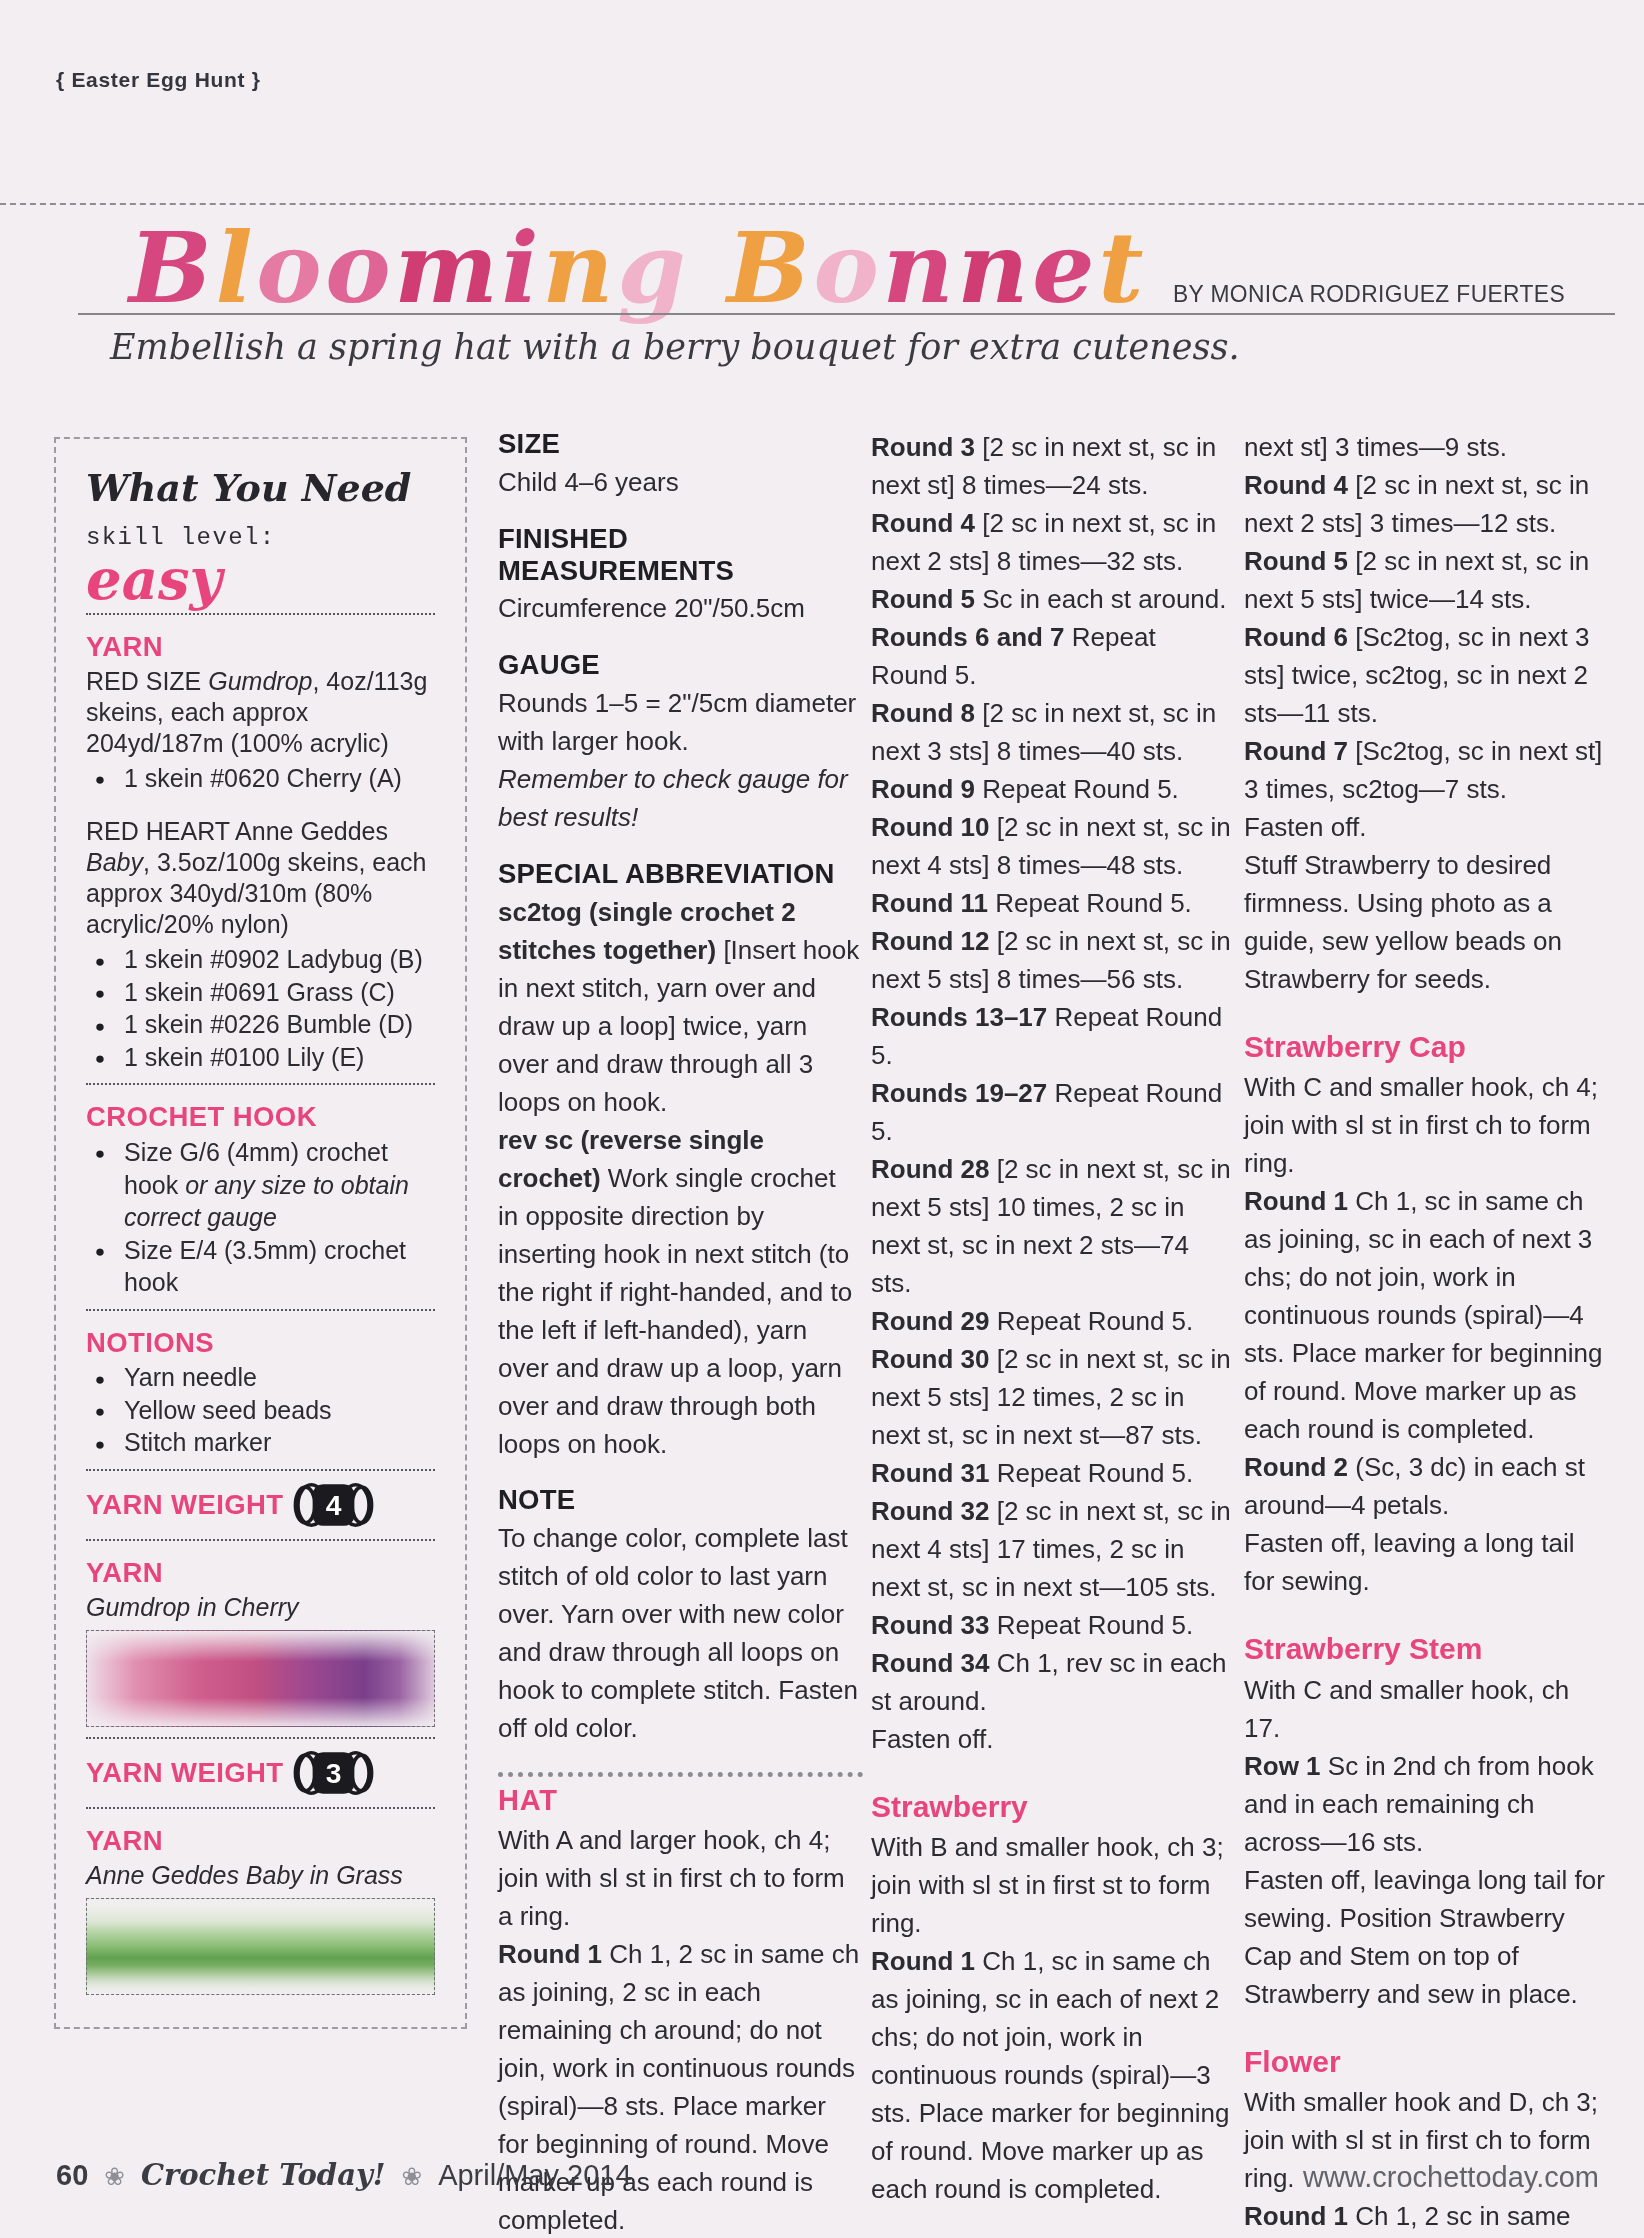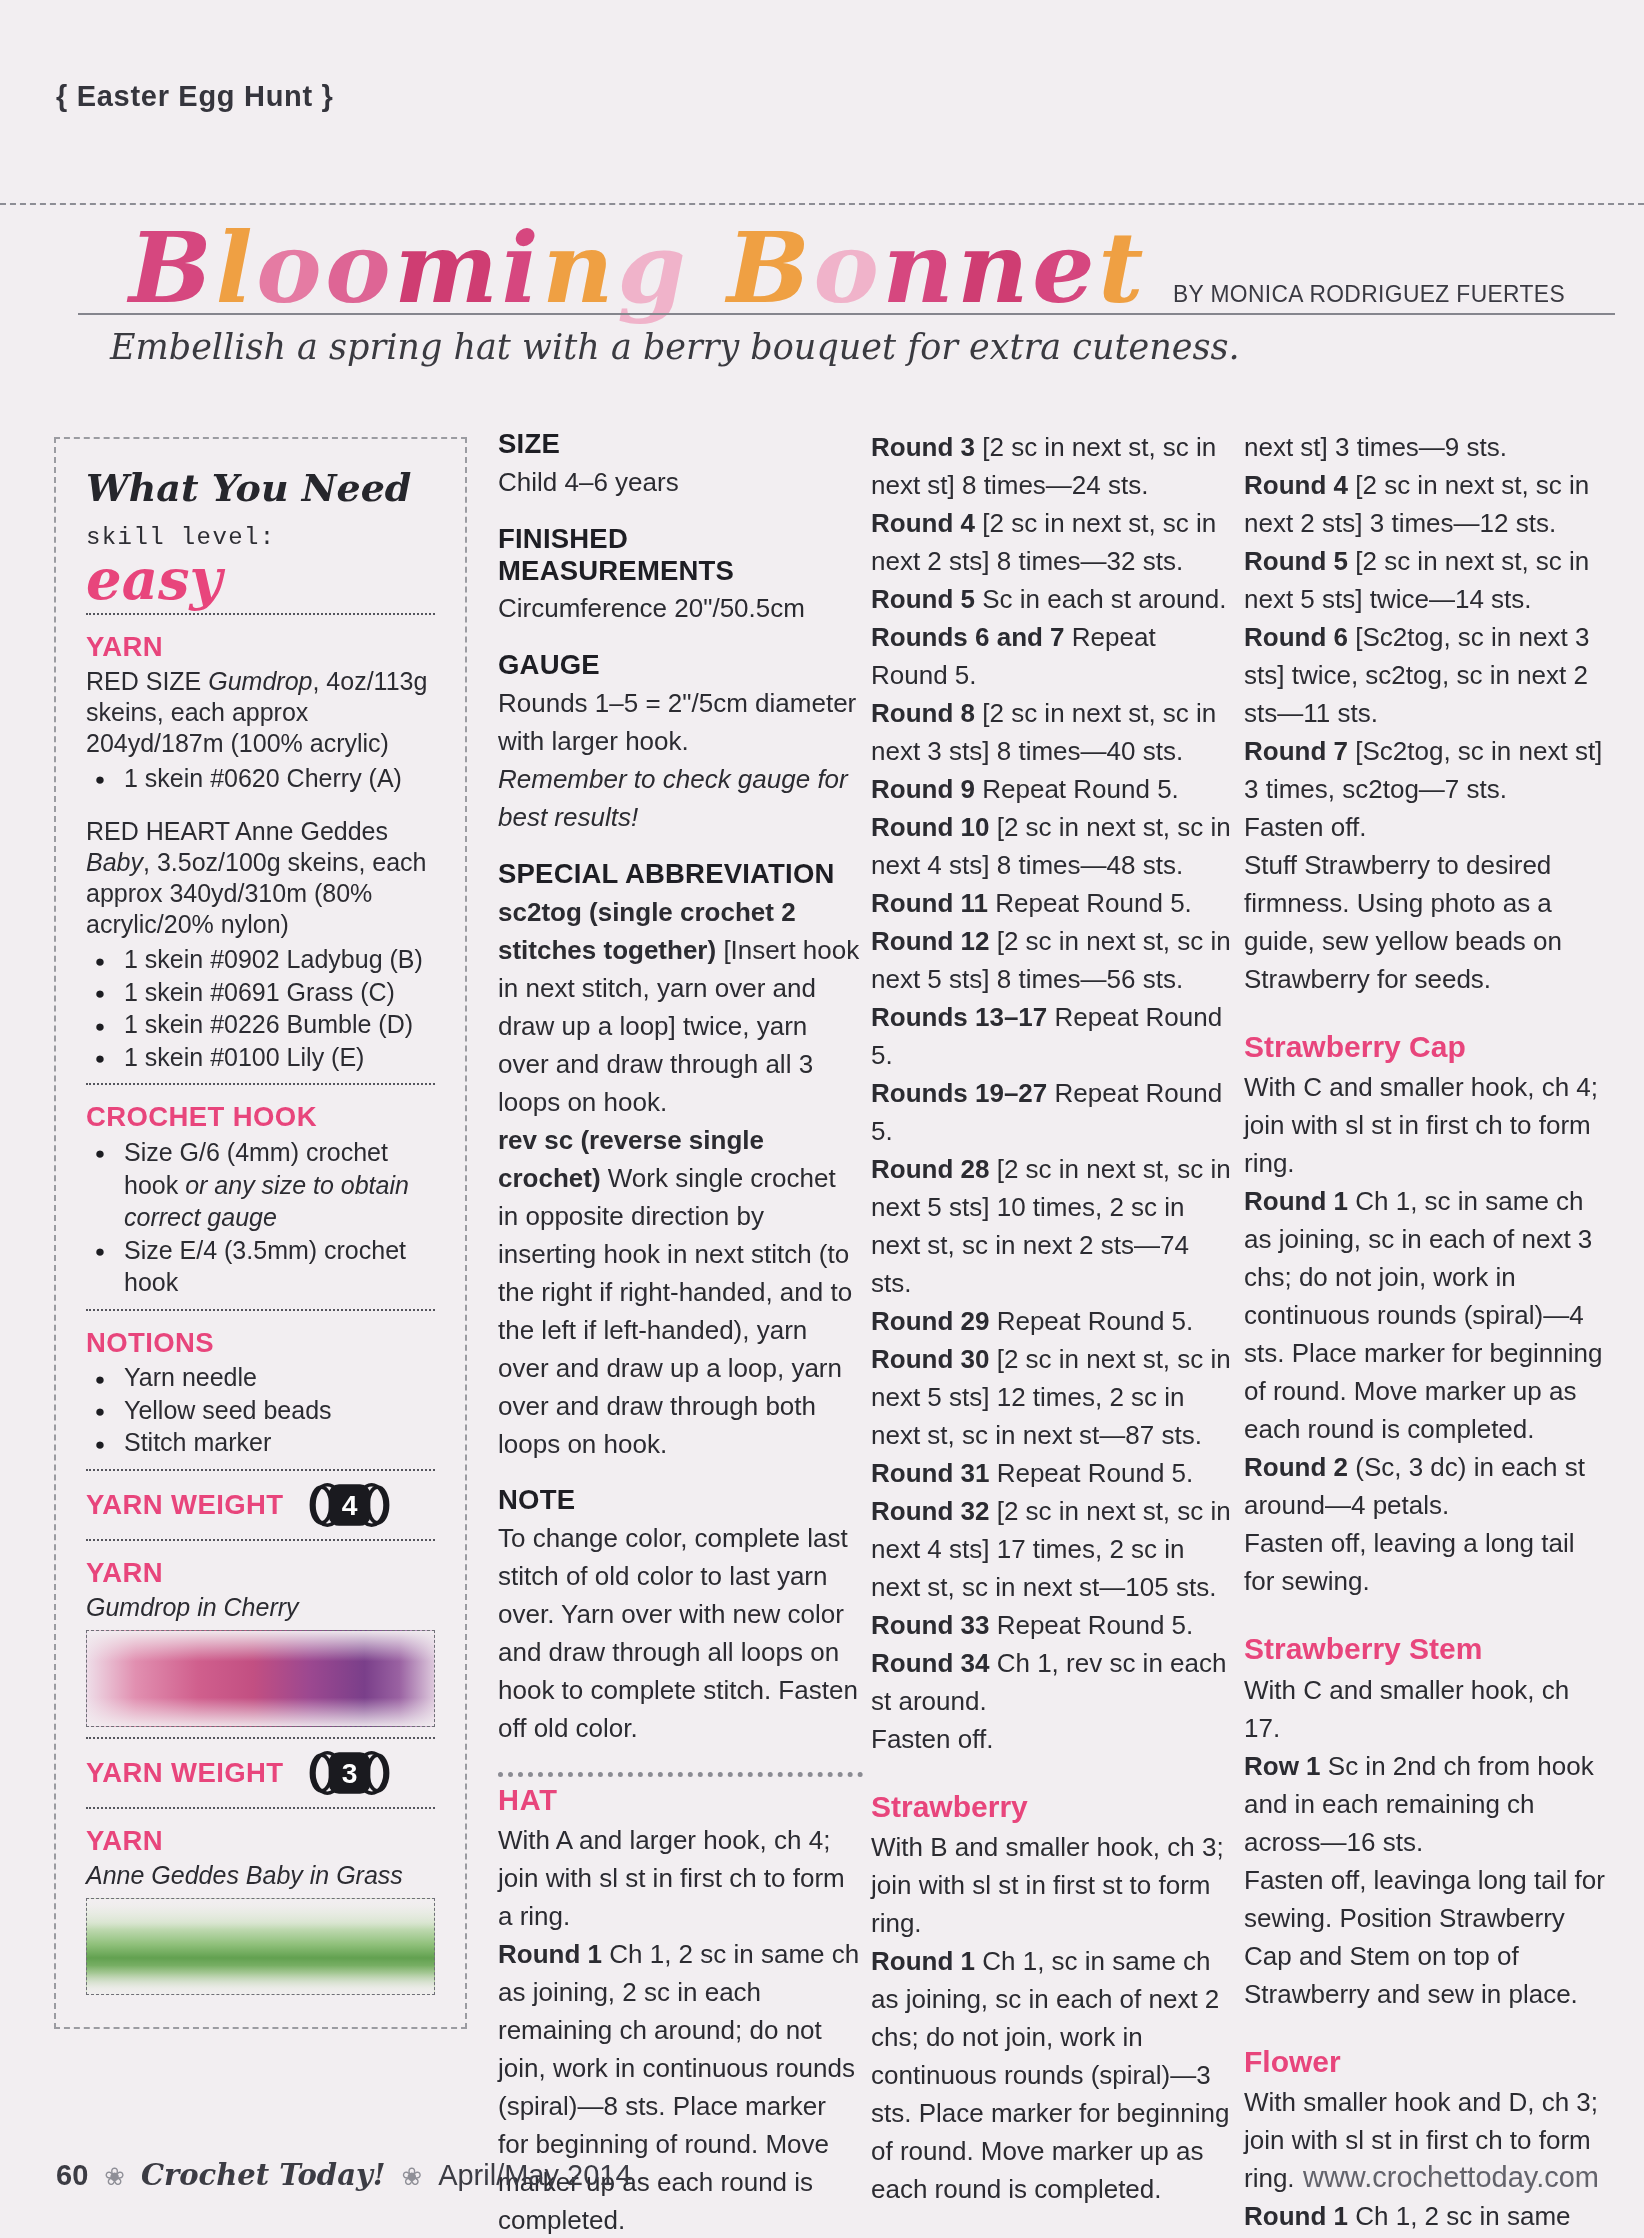--- a/index.html
+++ b/index.html
@@ -8,7 +8,7 @@
     background:#f2eef1;color:#2b2b31;
     font-family:"Liberation Sans",sans-serif;
   }
-  .tag{position:absolute;left:56px;top:80px;font-size:29px;font-weight:bold;color:#35353d;letter-spacing:0.7px;}
+  .tag{position:absolute;left:56px;top:68px;font-size:21px;font-weight:bold;color:#35353d;letter-spacing:0.7px;}
   .toprule{position:absolute;left:0;right:0;top:203px;border-top:2.9px dashed #8d8d95;}
   .titlerow{position:absolute;left:129px;top:217px;display:flex;align-items:baseline;white-space:nowrap;}
   .title{margin:0;font-family:"DejaVu Serif",serif;font-style:italic;font-weight:bold;font-size:98px;line-height:1.05;letter-spacing:3.6px;}

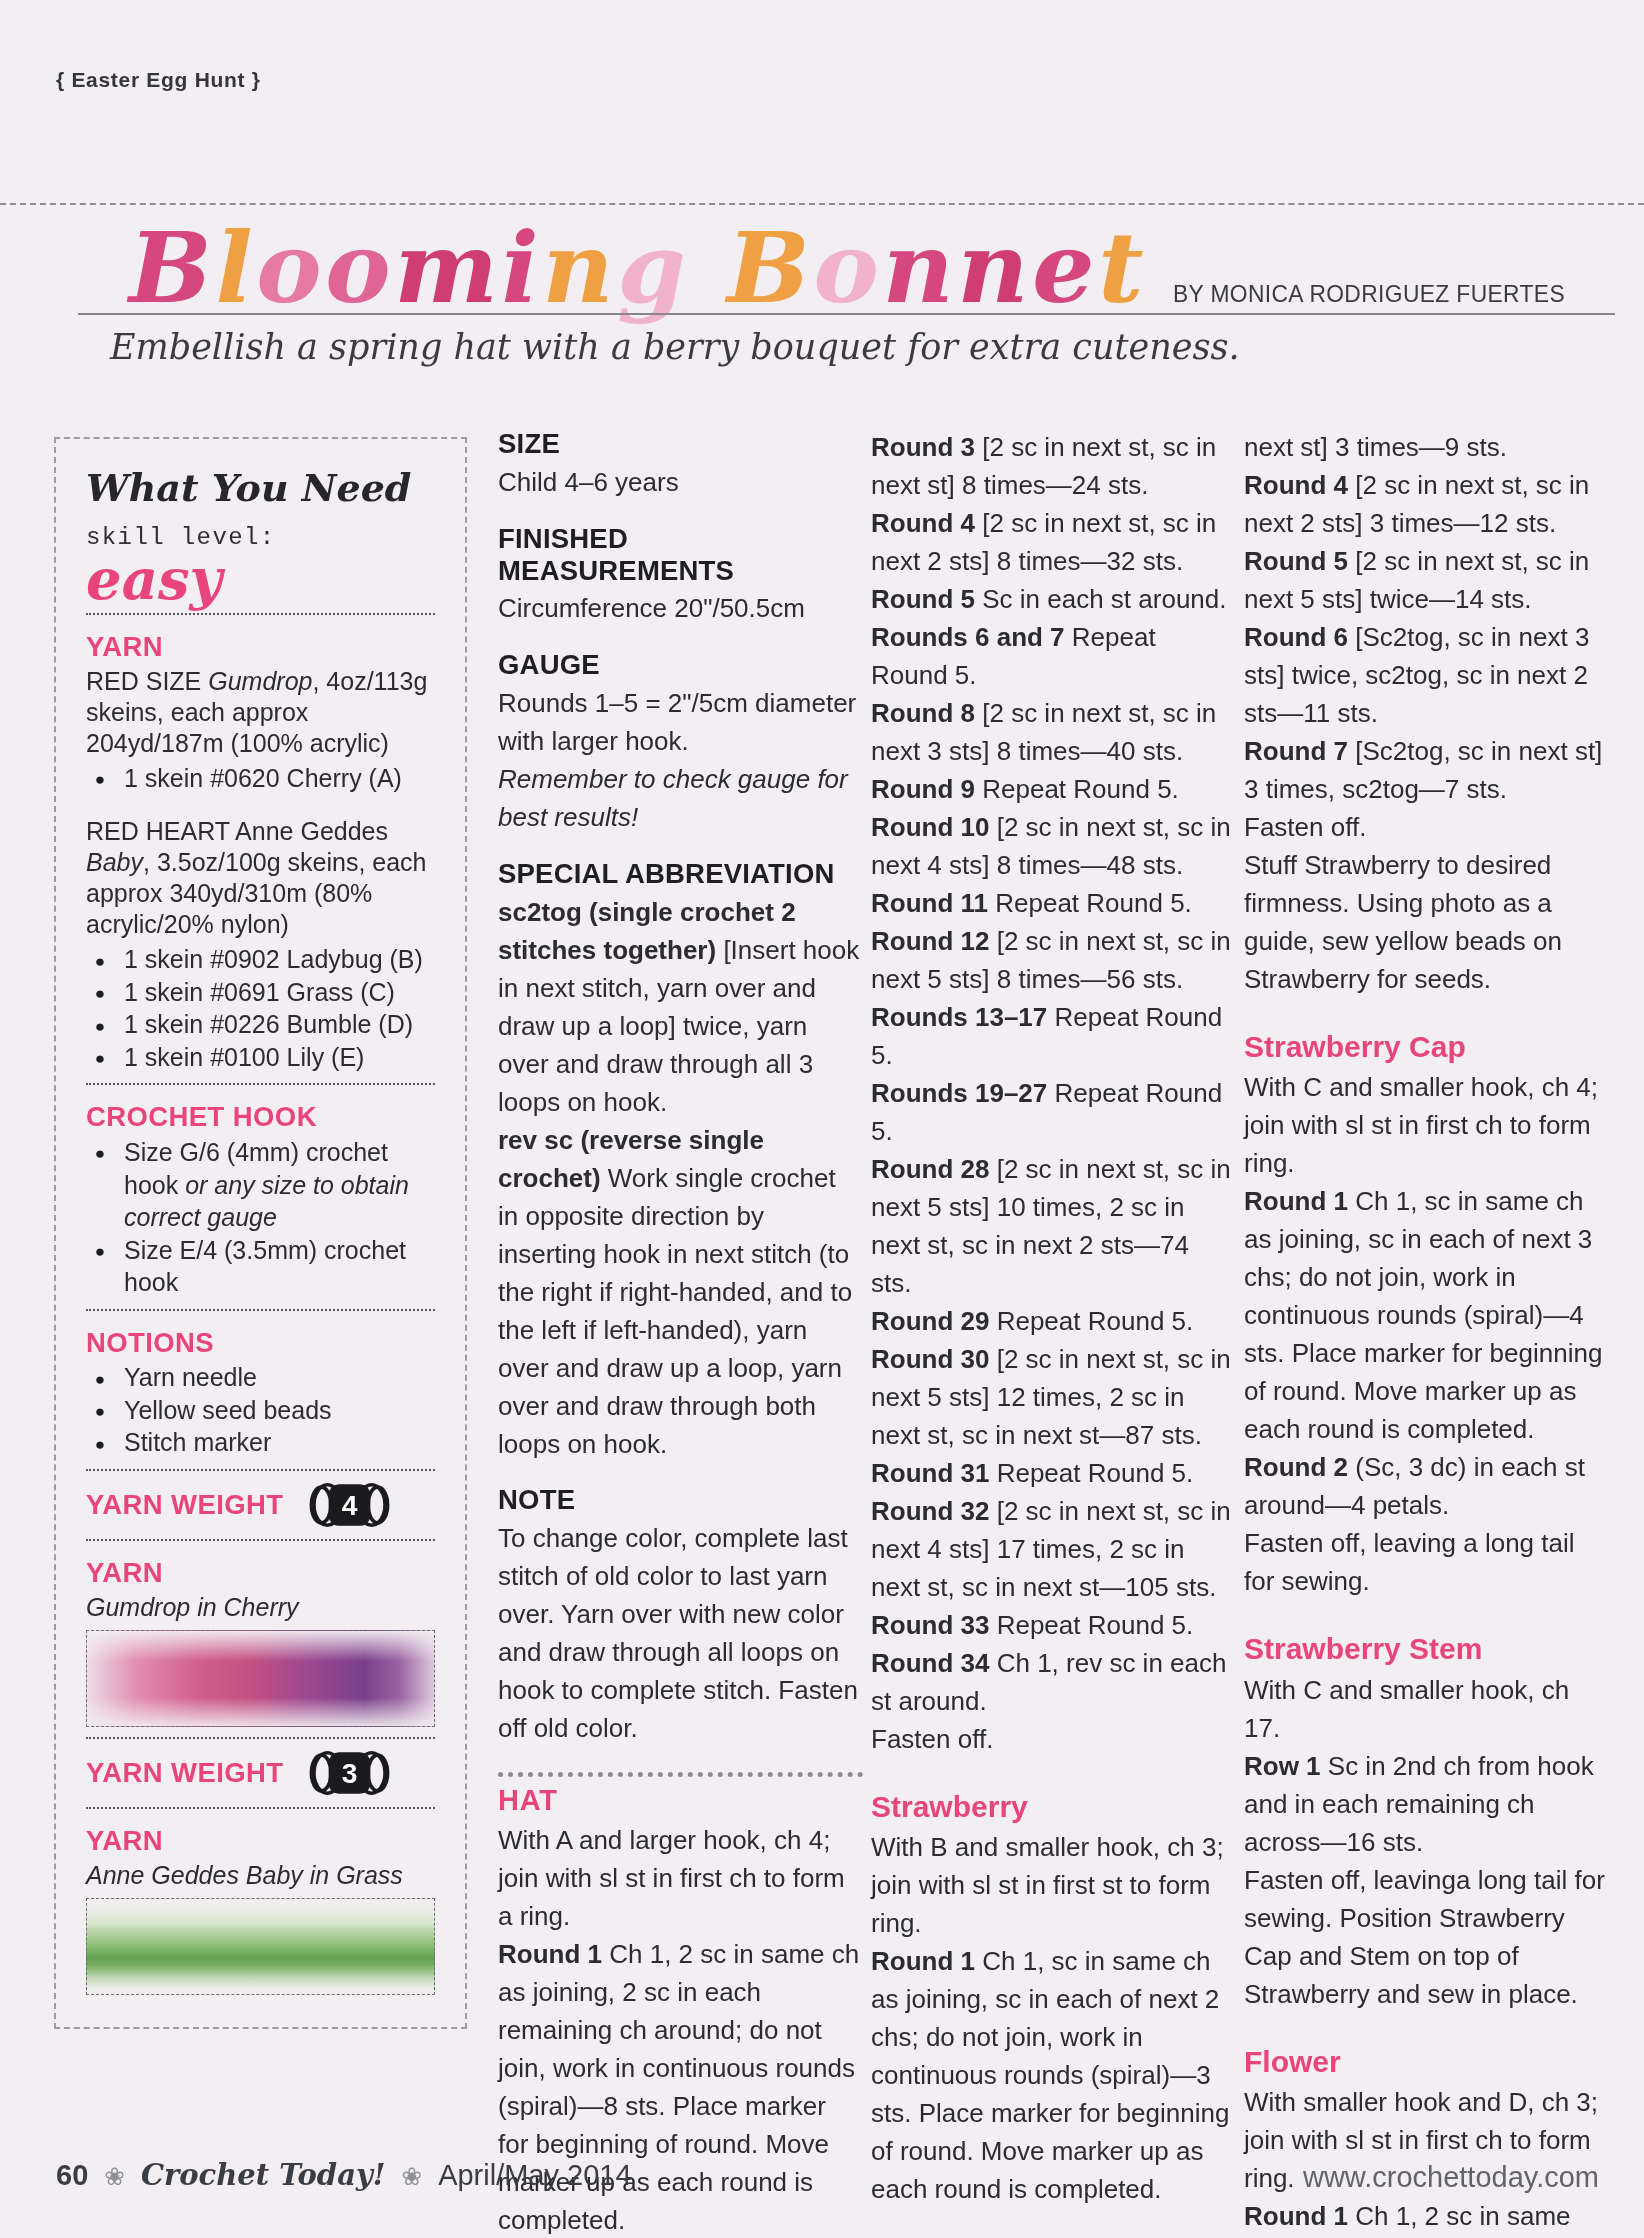--- a/index.html
+++ b/index.html
@@ -28,7 +28,7 @@
   .blist{list-style:none;margin:2.9px 0 0;padding:0;}
   .blist li{position:relative;padding-left:38px;font-size:25px;line-height:32.5px;}
   .blist li::before{content:"●";position:absolute;left:8.7px;top:1.4px;font-size:17.3px;color:#1d1d22;}
-  .wrow{display:flex;align-items:center;gap:26px;margin:4.3px 0 1.4px;}
+  .wrow{display:flex;align-items:center;gap:10px;margin:4.3px 0 1.4px;}
   .wrow .ph{margin:0;}
   .swatch{position:relative;height:95px;margin:7.2px 0 2.9px;border:1.4px dashed #6f6f77;}
   .swatch::before{content:"";position:absolute;inset:0;background:linear-gradient(180deg,rgba(242,238,241,.95) 0%,rgba(242,238,241,0) 32%,rgba(242,238,241,0) 70%,rgba(242,238,241,.9) 100%);}

